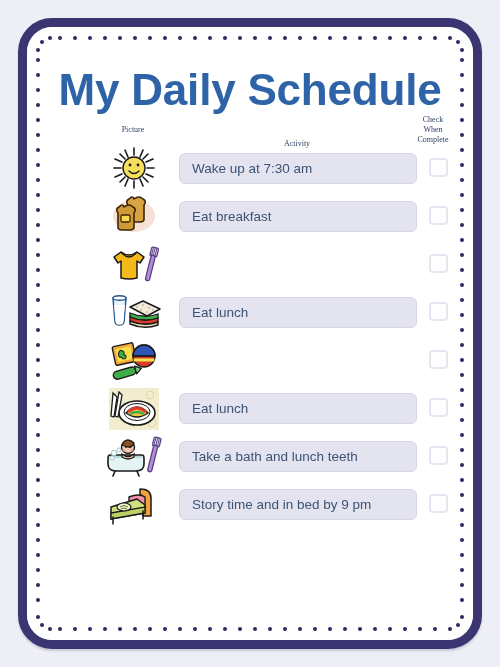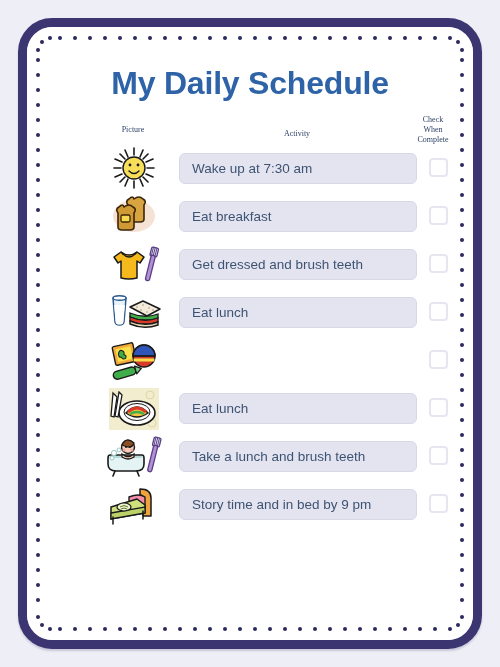--- a/index.html
+++ b/index.html
@@ -60,7 +60,7 @@
     right: 0;
     top: 38px;
     text-align: center;
-    font-size: 32px;
+    font-size: 44px;
     font-weight: bold;
     color: #2f63a8;
     letter-spacing: -0.2px;

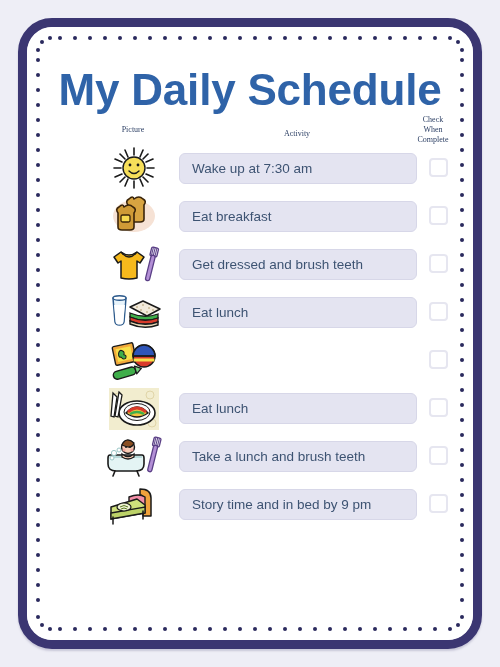--- a/index.html
+++ b/index.html
@@ -87,7 +87,7 @@
   .hdr-activity {
     position: absolute;
     left: 160px;
-    top: 14px;
+    top: 24px;
     width: 220px;
     text-align: center;
   }

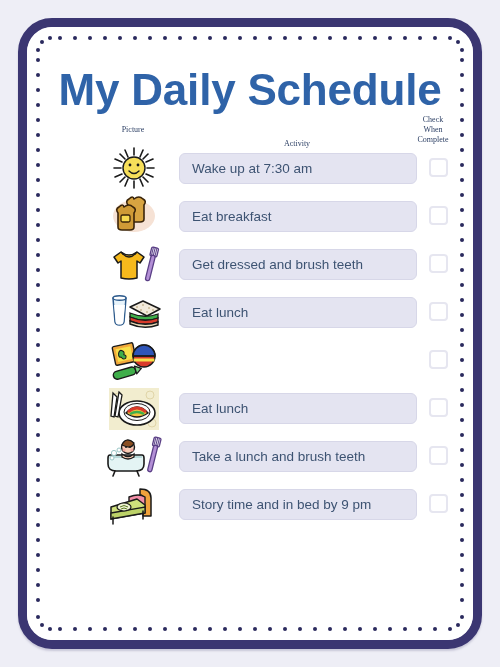--- a/index.html
+++ b/index.html
@@ -366,7 +366,6 @@
     </g>
   </svg>
           </div>
-          <div class="activity-pill">Get dressed and brush teeth</div>
           <div class="checkbox"></div>
         </div>
         <div class="row">

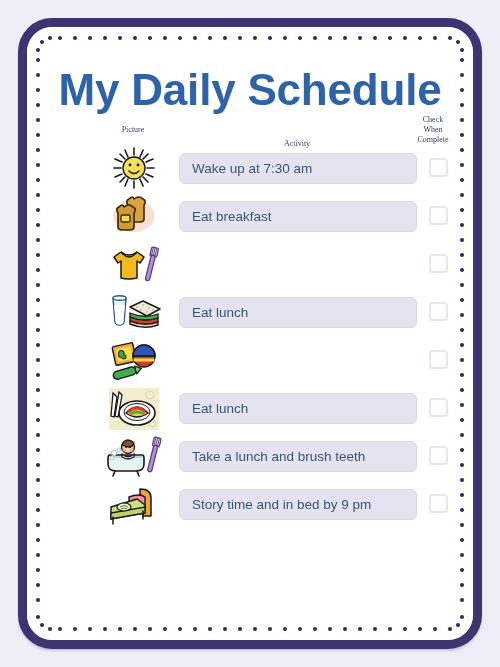--- a/index.html
+++ b/index.html
@@ -461,7 +461,7 @@
     </g>
   </svg>
           </div>
-          <div class="activity-pill">Take a lunch and brush teeth</div>
+          <div class="activity-pill">Take a bath and lunch teeth</div>
           <div class="checkbox"></div>
         </div>
         <div class="row">

